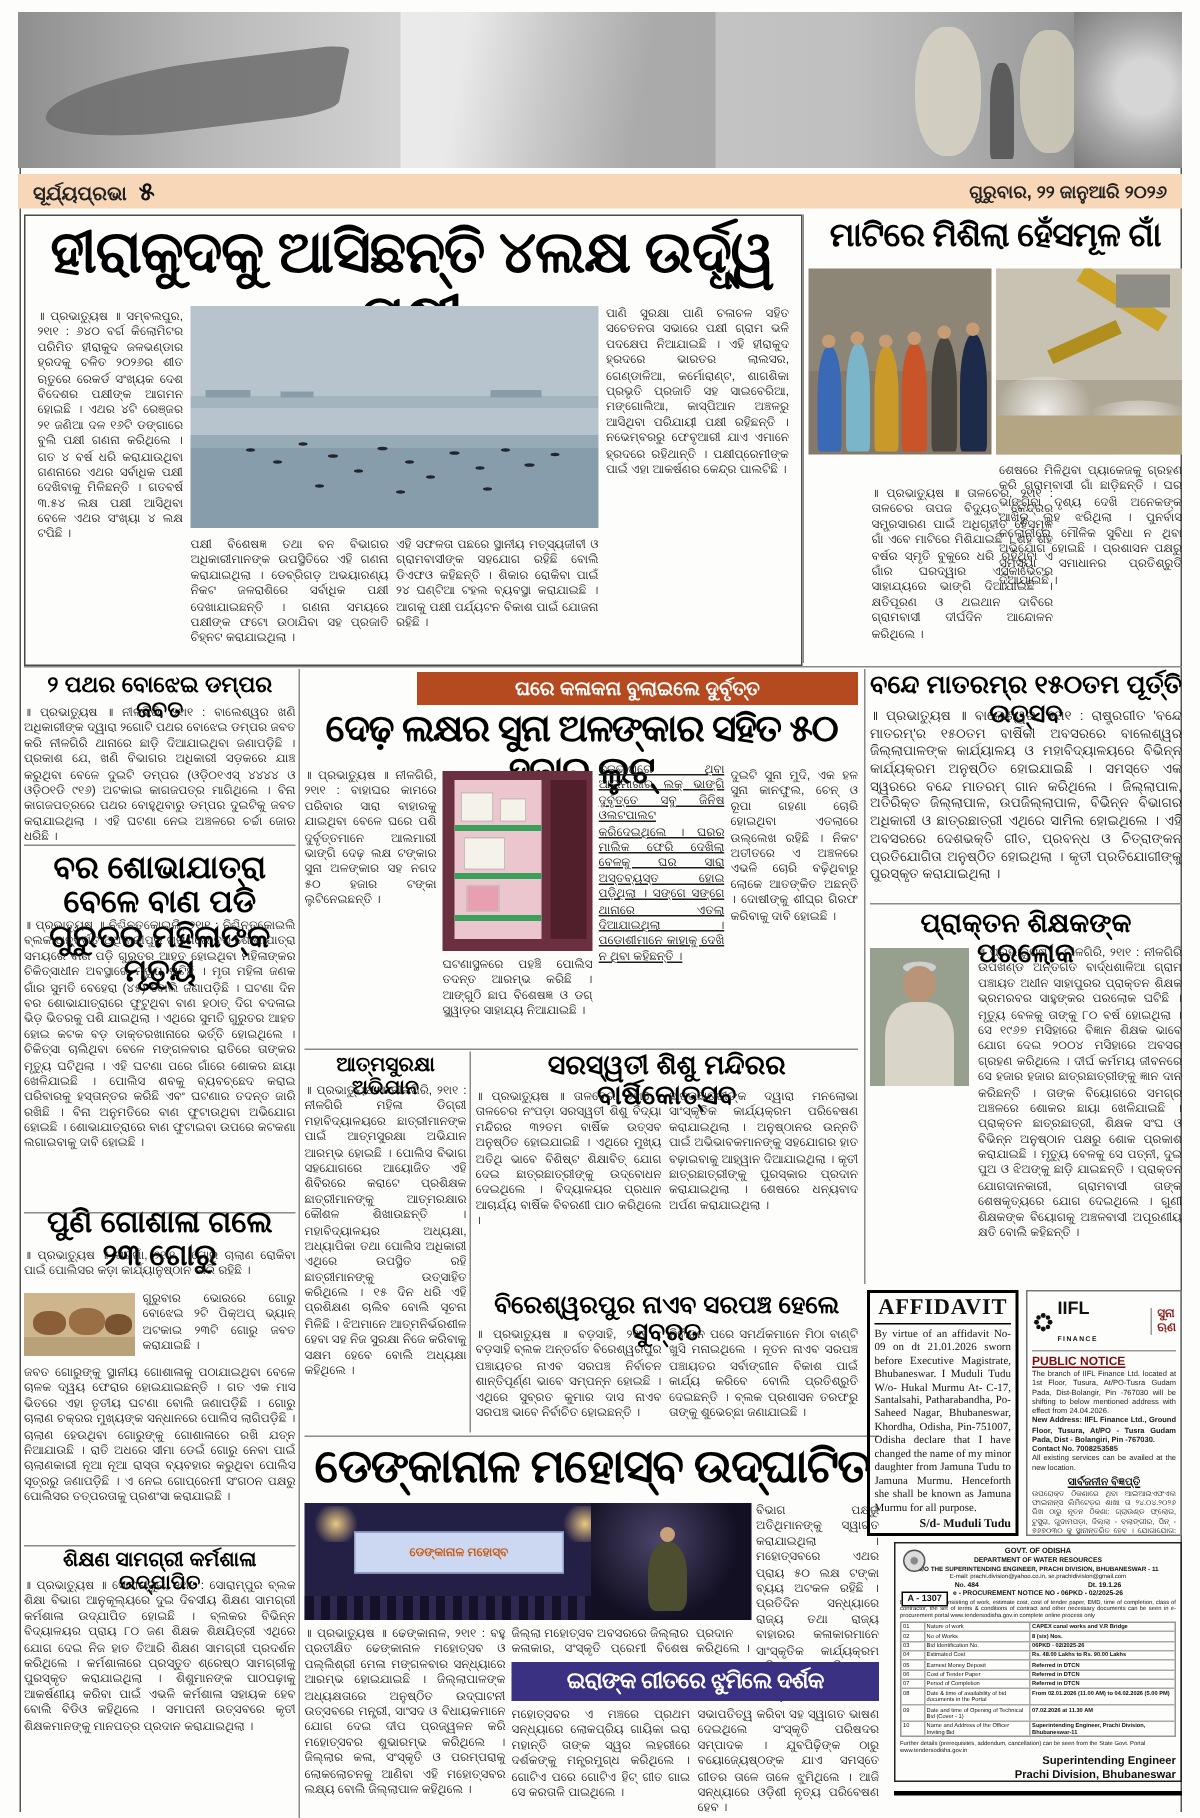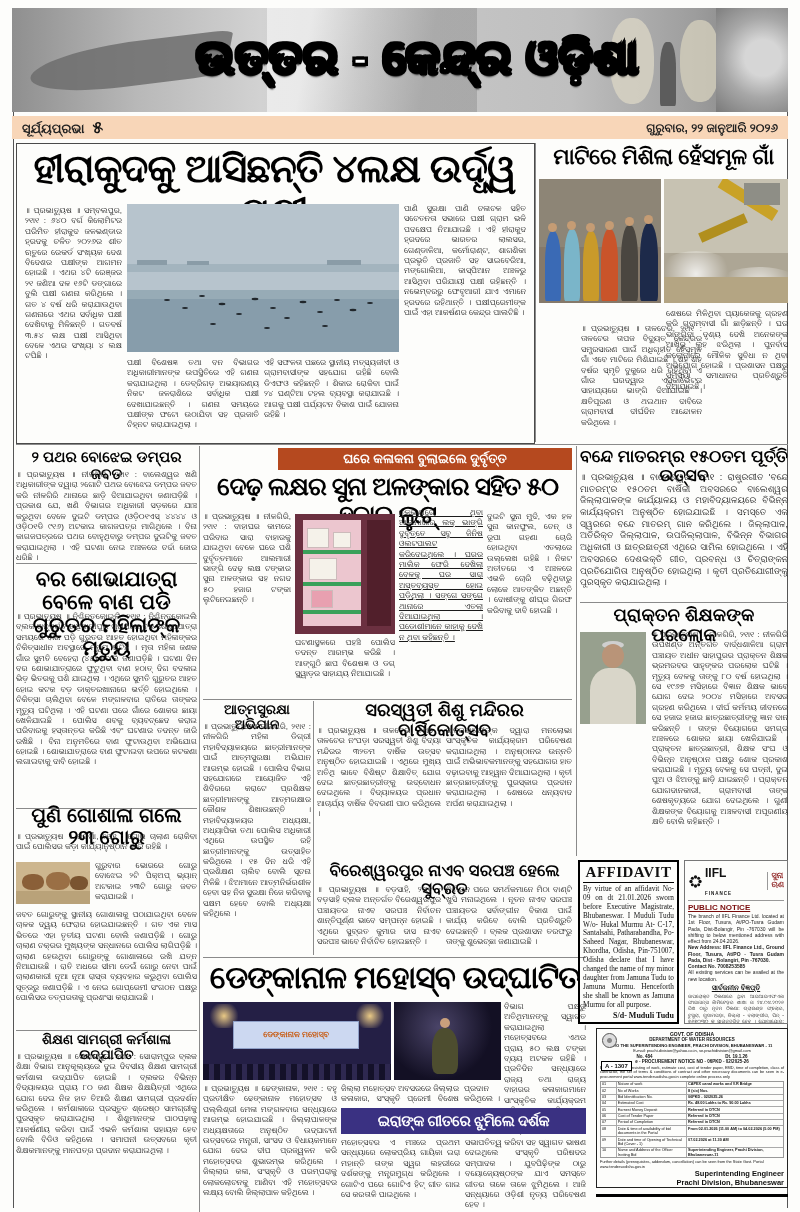--- a/index.html
+++ b/index.html
@@ -109,7 +109,6 @@
   <div class="abs mh-person"></div>
   <div class="abs mh-straw2"></div>
   <div class="abs mh-face"></div>
-  <div id="masthead-title" class="abs">ଉତ୍ତର - କେନ୍ଦ୍ର ଓଡ଼ିଶା</div>
 </div>
 
 <div id="datestrip" class="abs">

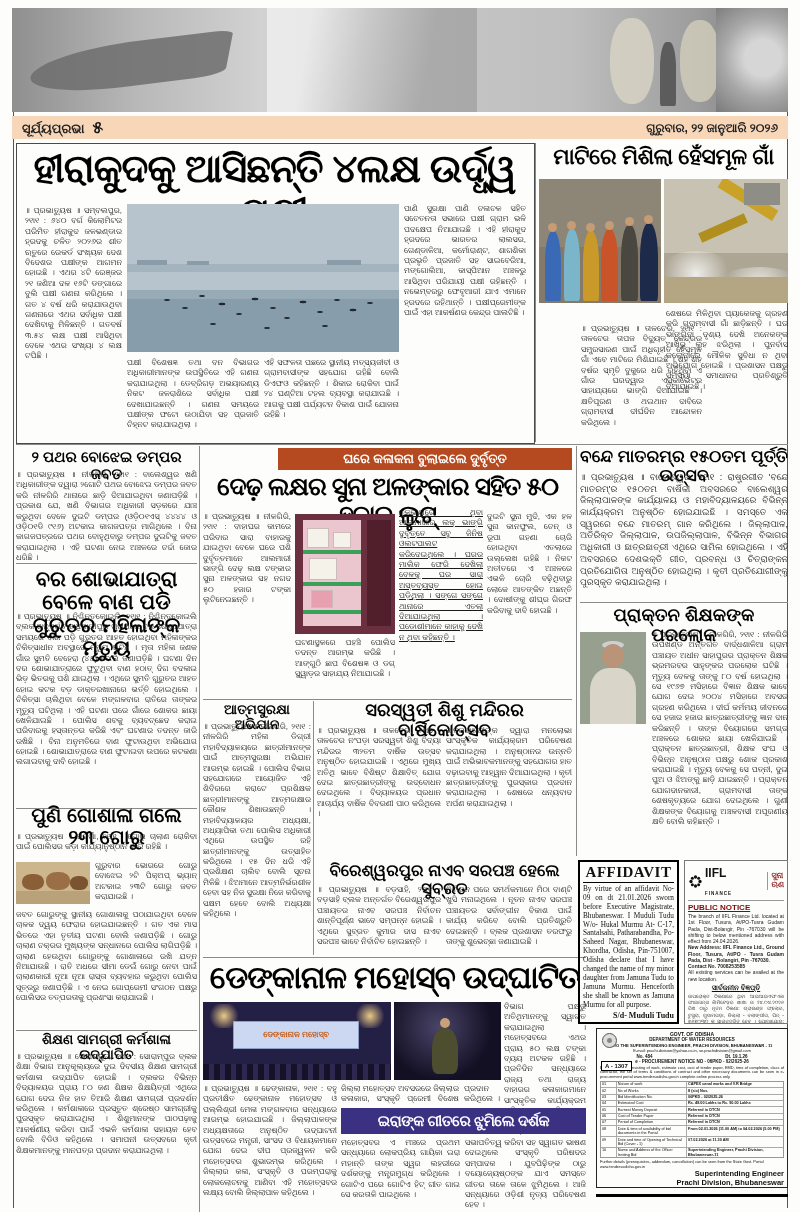--- a/index.html
+++ b/index.html
@@ -45,7 +45,7 @@
   .alm-door{position:absolute;right:4px;top:6px;width:24px;height:106px;background:#511f2b;}
   .alm-obj{position:absolute;background:#f5f2ea;border:1px solid #cbb;}
   
-  #mah-photo1{background:#241f45;}
+  #mah-photo1{background:#241f45;padding-left:20px;}
   .stage-banner{position:absolute;left:16%;top:24%;width:66%;height:34%;background:#ccd8f1;border:1px solid #8fa0c8;display:flex;align-items:center;justify-content:center;}
   .stage-banner span{font-size:8px;font-weight:bold;color:#c85a10;}
   .stage-crowd{position:absolute;left:0;bottom:0;width:100%;height:16px;background:repeating-linear-gradient(90deg,#141129 0 6px,#2e2850 6px 11px);}

